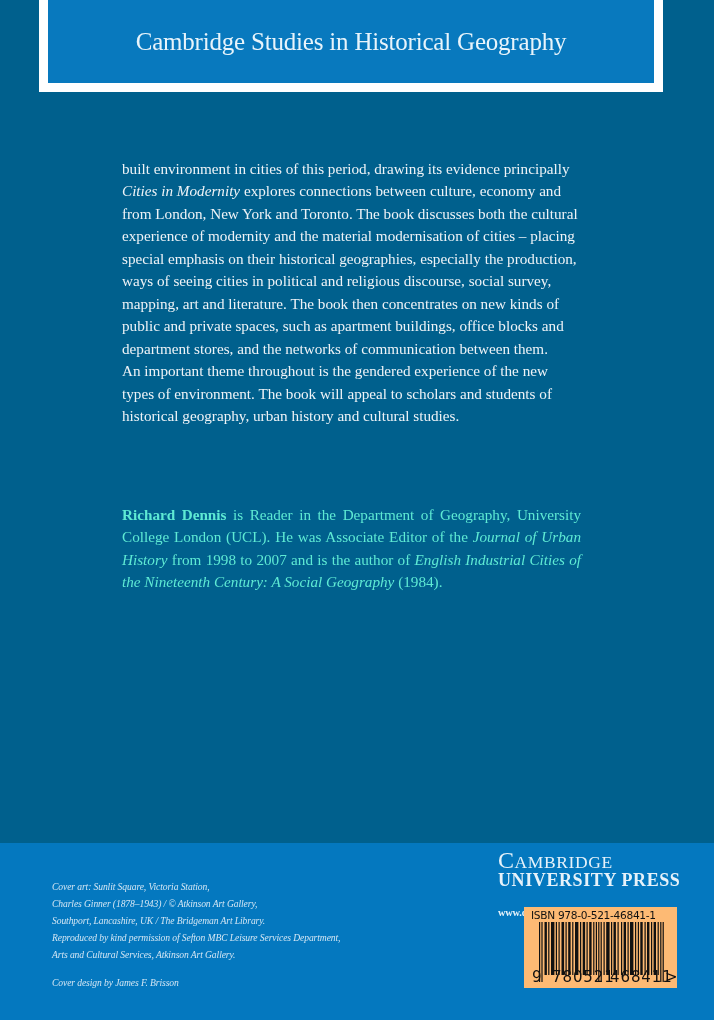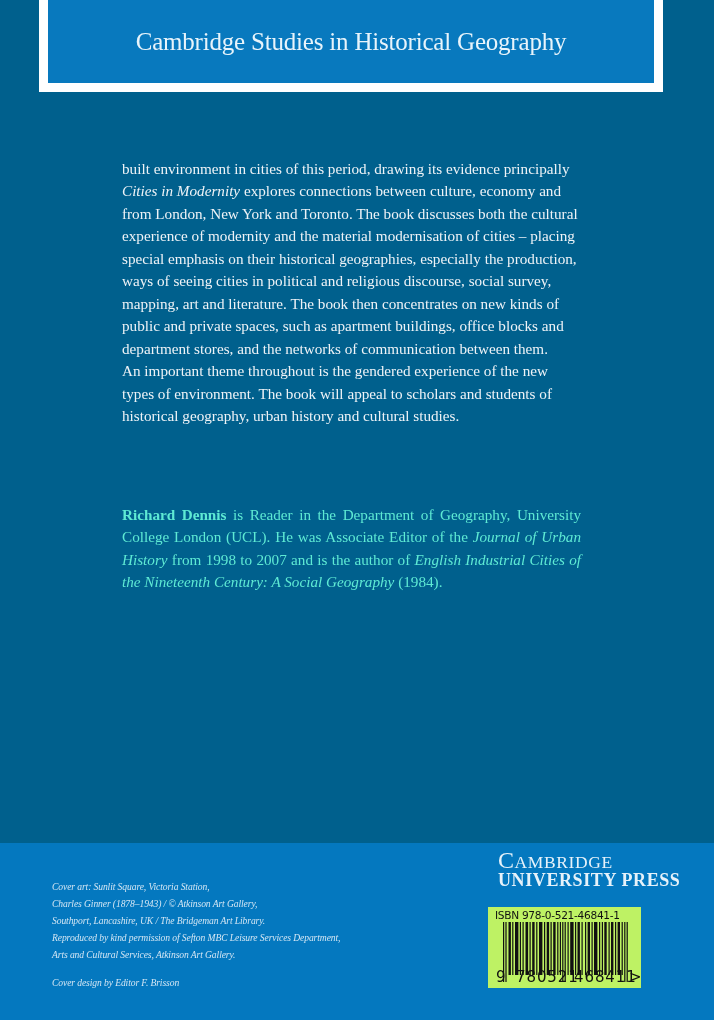--- a/index.html
+++ b/index.html
@@ -130,11 +130,11 @@
     }
     .barcode-box {
       position: absolute;
-      left: 488px;
+      left: 524px;
       top: 907px;
       width: 153px;
       height: 81px;
-      background: #bef264;
+      background: #fdba74;
     }
     .isbn-text {
       position: absolute;

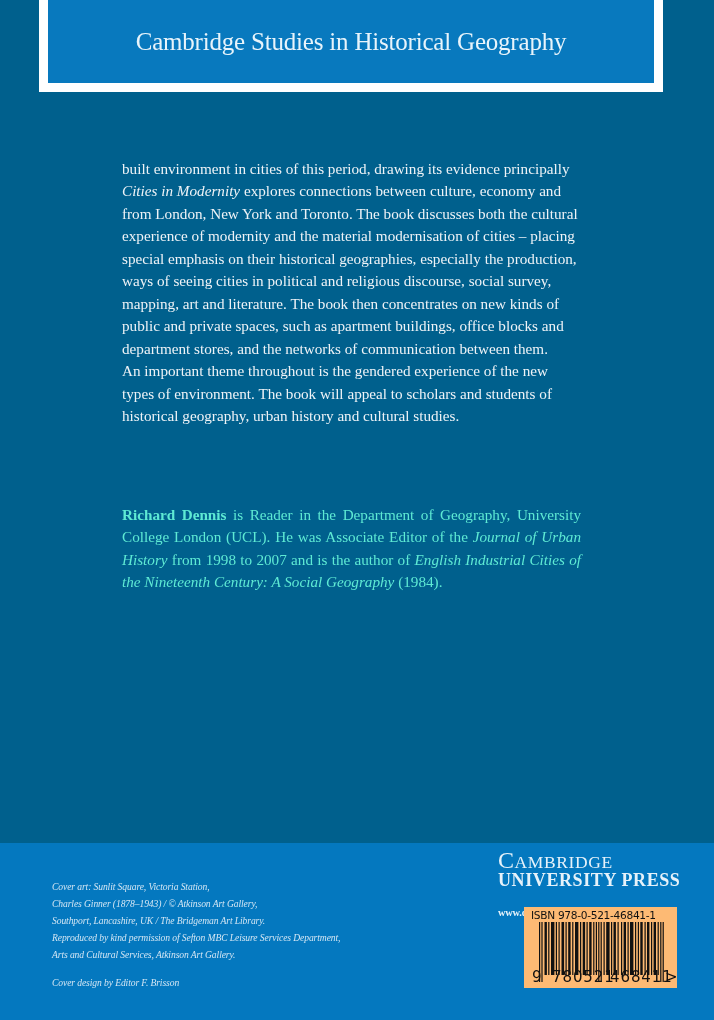--- a/index.html
+++ b/index.html
@@ -202,7 +202,7 @@
   <div>Southport, Lancashire, UK / The Bridgeman Art Library.</div>
   <div>Reproduced by kind permission of Sefton MBC Leisure Services Department,</div>
   <div>Arts and Cultural Services, Atkinson Art Gallery.</div>
-  <div class="design">Cover design by Editor F. Brisson</div>
+  <div class="design">Cover design by James F. Brisson</div>
 </div>
 
 <div class="press-logo">

